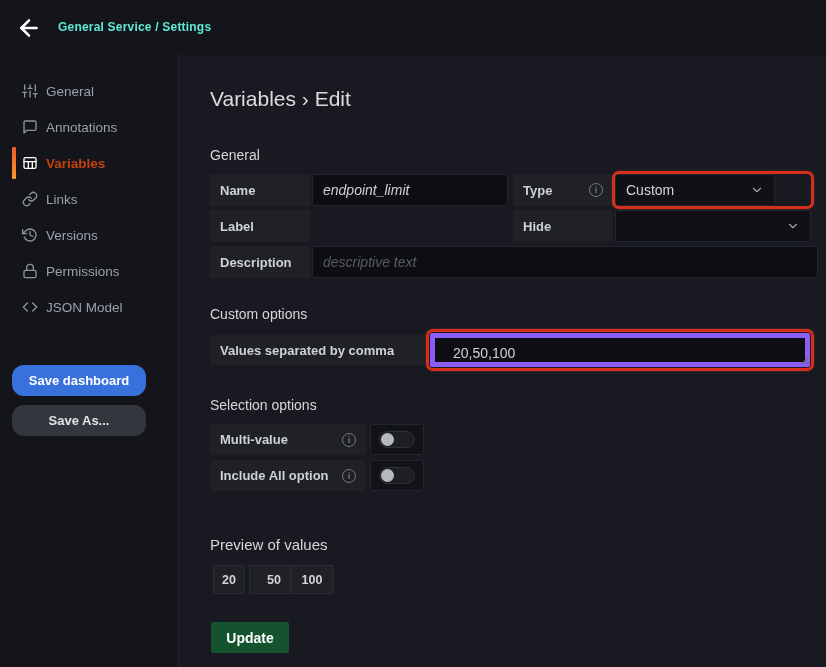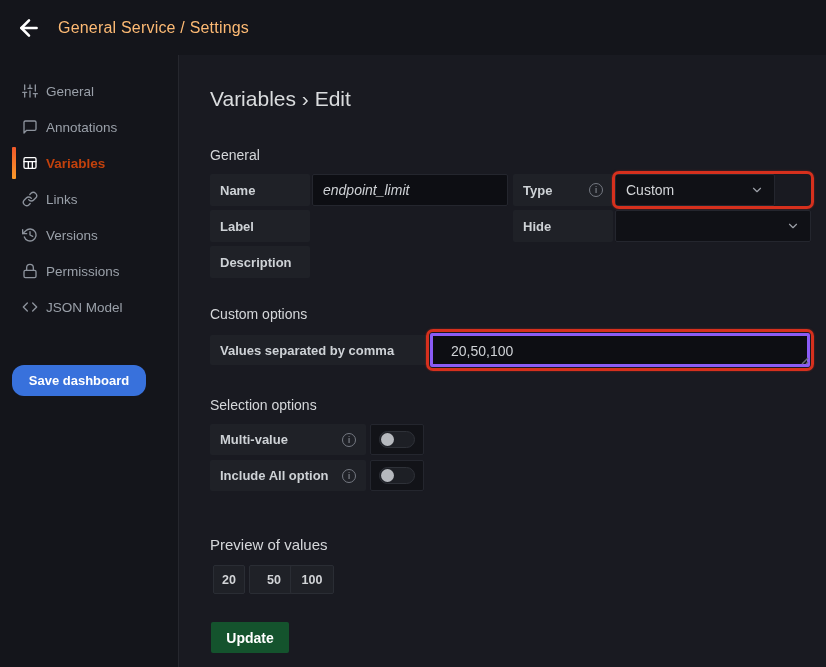--- a/index.html
+++ b/index.html
@@ -10,7 +10,7 @@
   
   .header { position:absolute; left:0; top:0; width:826px; height:55px; background:#14151b; }
   .back-btn { position:absolute; left:14px; top:13px; width:30px; height:30px; display:flex; align-items:center; justify-content:center; cursor:pointer; background:none; border:none; color:#ffffff; }
-  .header-title { position:absolute; left:58px; top:0; height:55px; line-height:55px; font-size:16px; font-weight:400; color:#fdba74; letter-spacing:.2px; }
+  .header-title { position:absolute; left:58px; top:0; height:55px; line-height:55px; font-size:12px; font-weight:700; color:#5eead4; letter-spacing:.2px; }
 
   
   .sidebar { position:absolute; left:0; top:55px; width:179px; height:612px; background:#14151b; border-right:1px solid #26272e; }

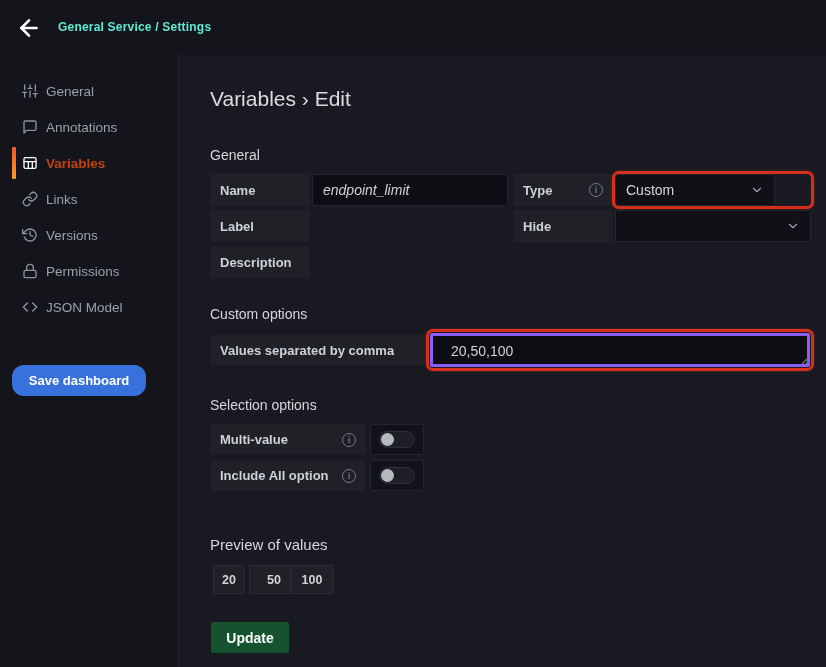--- a/index.html
+++ b/index.html
@@ -202,6 +202,7 @@
     <div class="flabel" style="left:31px; top:191px; width:100px;">
       <span>Description</span>
     </div>
+    <input class="finput" style="left: 133px; top: 191px; width: 506px;" placeholder="descriptive text">
 
     <div class="section-h" style="top:251px;">Custom options</div>
     <div class="flabel" style="left:31px; top:280px; width:218px; height:30px;">

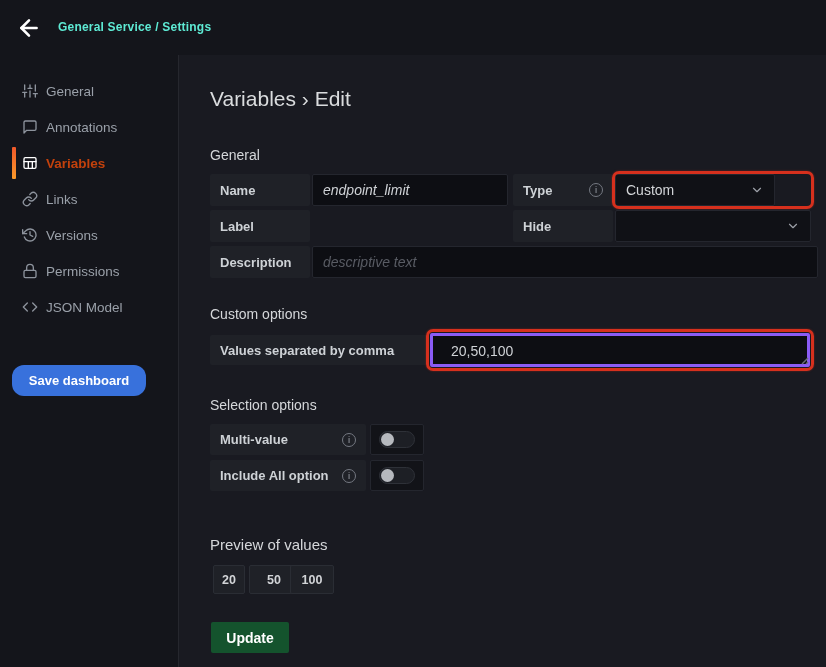--- a/index.html
+++ b/index.html
@@ -42,7 +42,7 @@
 
   .highlight { position:absolute; border:3px solid #d6301d; border-radius:7px; pointer-events:none; box-shadow:0 0 2px rgba(214,48,29,.55); }
 
-  .ftextarea { position:absolute; background:#0d0e13; border:3px solid #8b5cf6; border-radius:2px; color:#cfd2d6; font-size:14px; font-family:inherit; padding:7px 10px 0 18px; outline:none; resize:none; overflow:hidden; }
+  .ftextarea { position:absolute; background:#0d0e13; border:5px solid #8b5cf6; border-radius:2px; color:#cfd2d6; font-size:14px; font-family:inherit; padding:7px 10px 0 18px; outline:none; resize:none; overflow:hidden; }
   .grip { position:absolute; color:#6a6e76; }
 
   .switch-box { position:absolute; width:54px; height:31px; background:#121318; border:1px solid #24262e; border-radius:2px; display:flex; align-items:center; justify-content:center; cursor:pointer; }

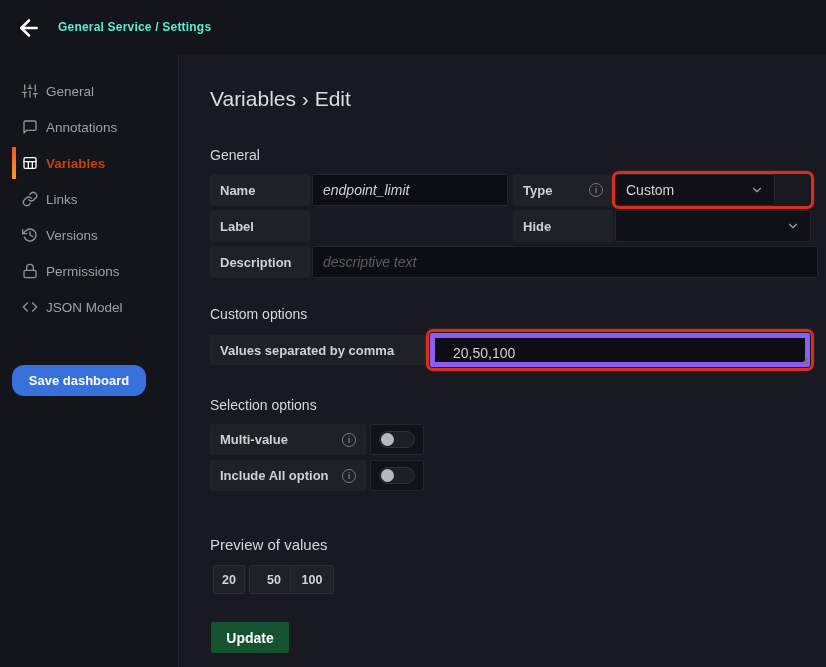--- a/index.html
+++ b/index.html
@@ -157,6 +157,7 @@
     </div>
 
     <button class="side-btn btn-blue" style="top:310px;">Save dashboard</button>
+    <button class="side-btn btn-gray" style="top:350px;">Save As...</button>
   </div>
 
   <div class="main">

